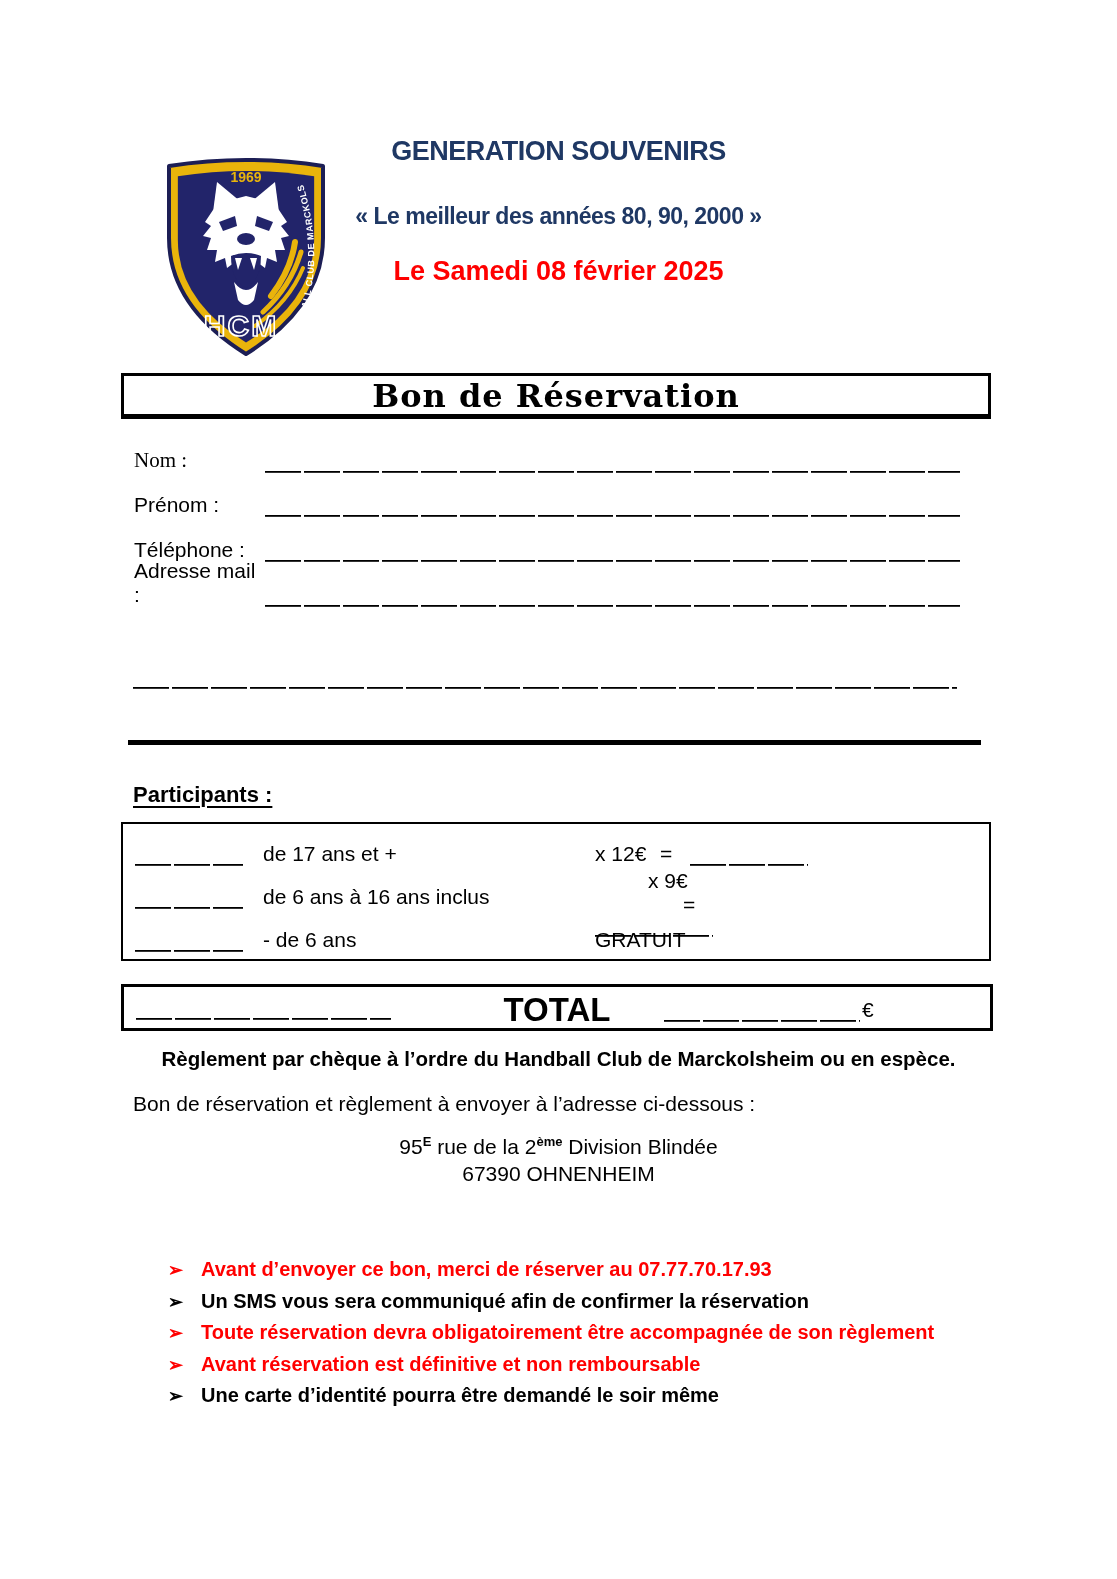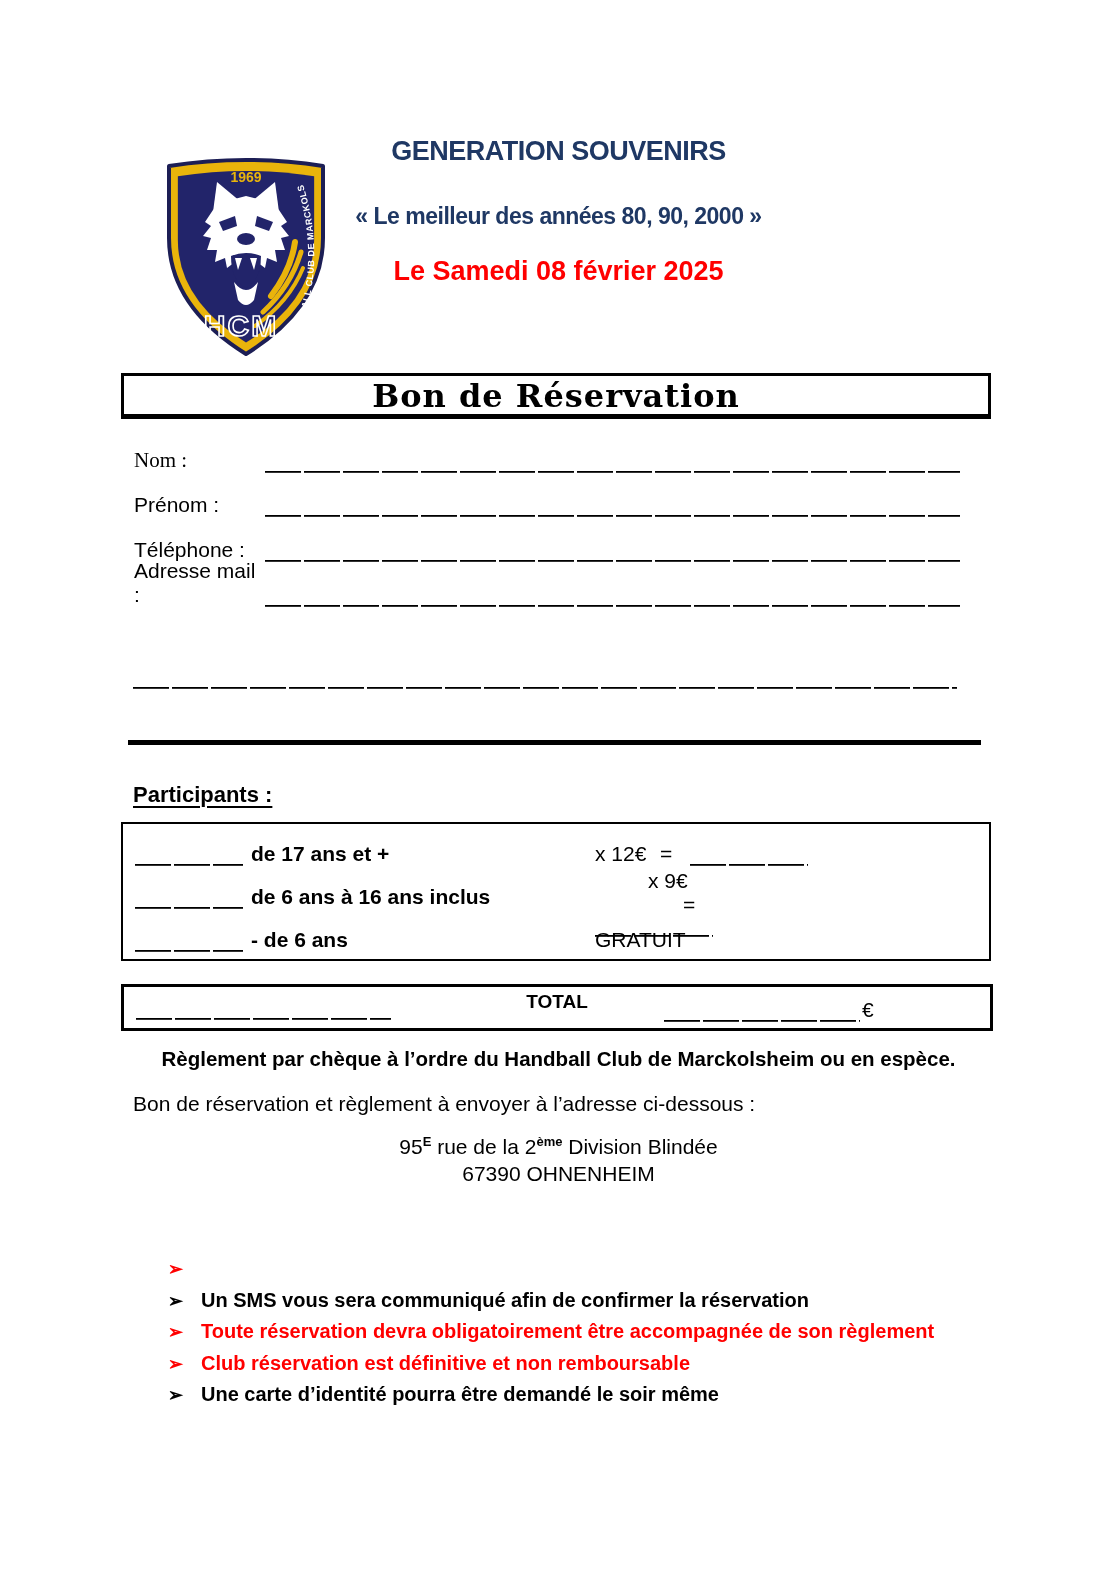--- a/index.html
+++ b/index.html
@@ -54,7 +54,7 @@
   .part-box{position:absolute;left:121px;top:822px;width:866px;height:135px;border:2px solid #000;}
   .part-row{position:absolute;left:12px;display:flex;align-items:flex-end;height:28px;font-size:21px;}
   .part-row .blank{width:108px;height:20px;flex:none;}
-  .part-row .p-label{margin-left:8px;white-space:nowrap;font-weight:bold;}
+  .part-row .p-label{margin-left:20px;white-space:nowrap;}
   .part-right{position:absolute;left:472px;display:flex;align-items:flex-end;height:28px;font-size:21px;}
   .part-right .p-price{width:65px;flex:none;white-space:nowrap;}
   .part-right .p-eq{width:30px;flex:none;}

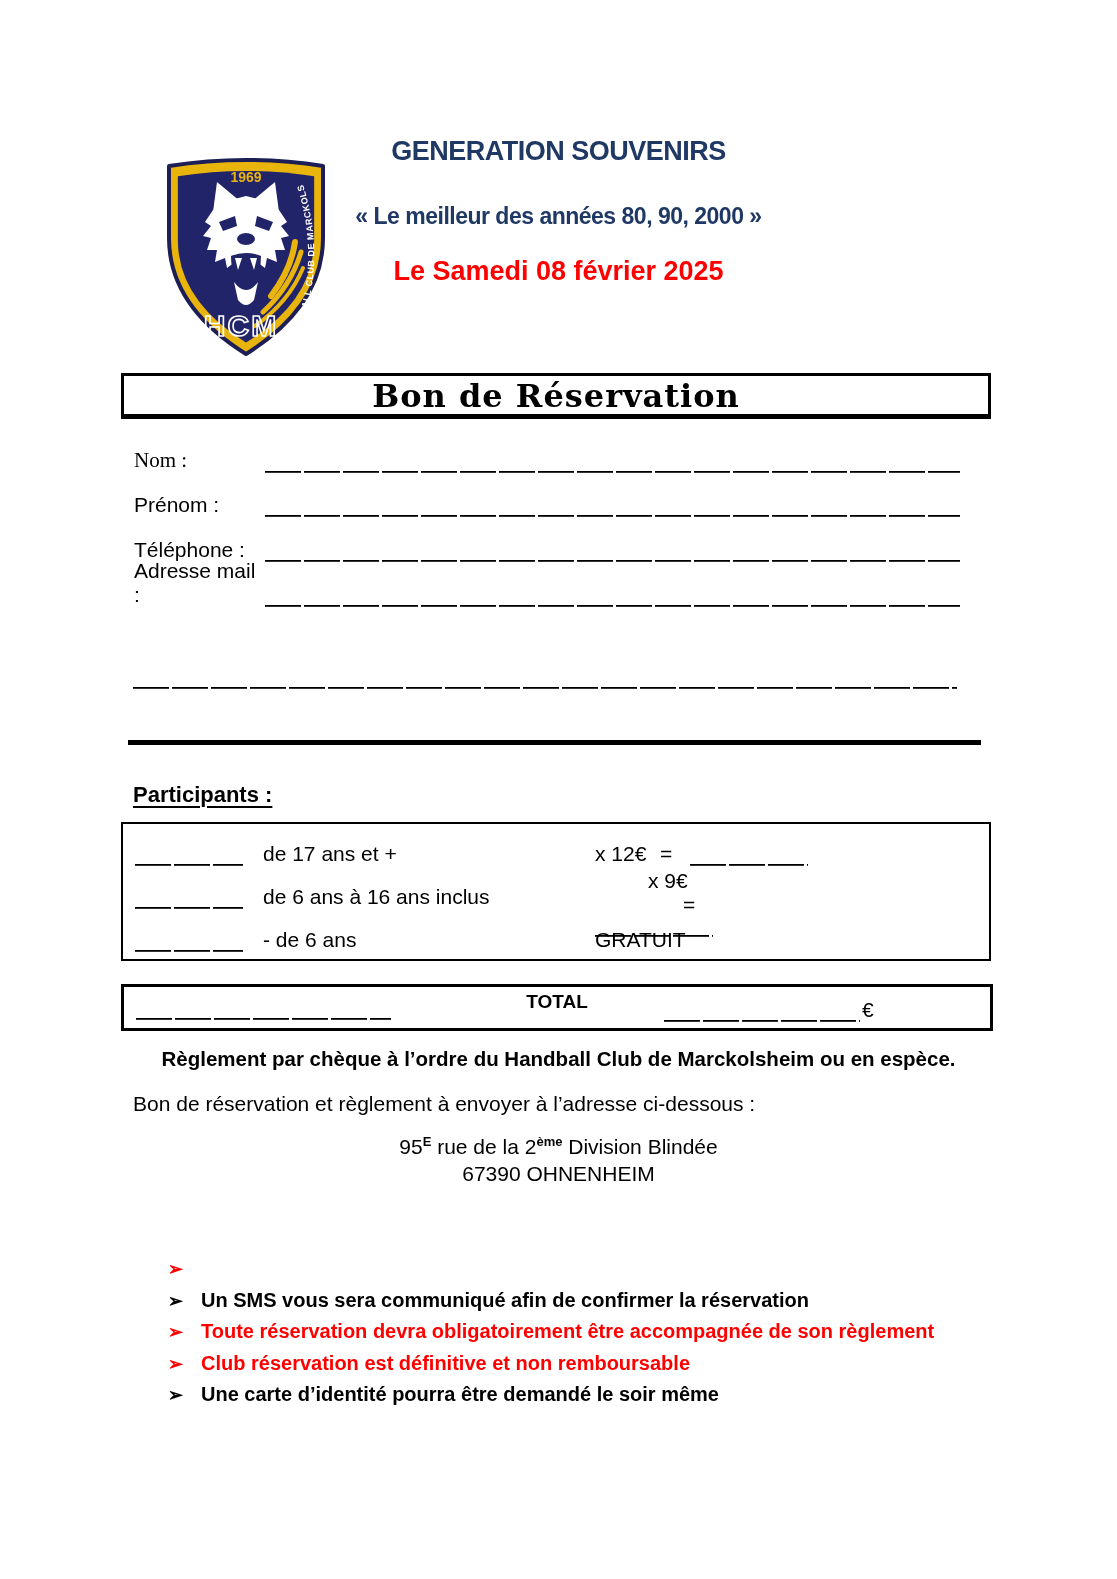--- a/index.html
+++ b/index.html
@@ -62,7 +62,7 @@
   
   .total-box{position:absolute;left:121px;top:984px;width:866px;height:41px;border:3px solid #000;}
   .total-blank-left{position:absolute;left:12px;bottom:8px;width:255px;height:20px;}
-  .total-label{position:absolute;left:0;right:0;top:4px;text-align:center;font-size:19px;font-weight:bold;}
+  .total-label{position:absolute;left:0;right:0;top:4px;text-align:center;font-size:33px;font-weight:bold;}
   .total-right{position:absolute;left:540px;bottom:6px;display:flex;align-items:flex-end;}
   .total-blank-right{width:196px;height:20px;flex:none;}
   .total-euro{font-size:21px;margin-left:2px;}

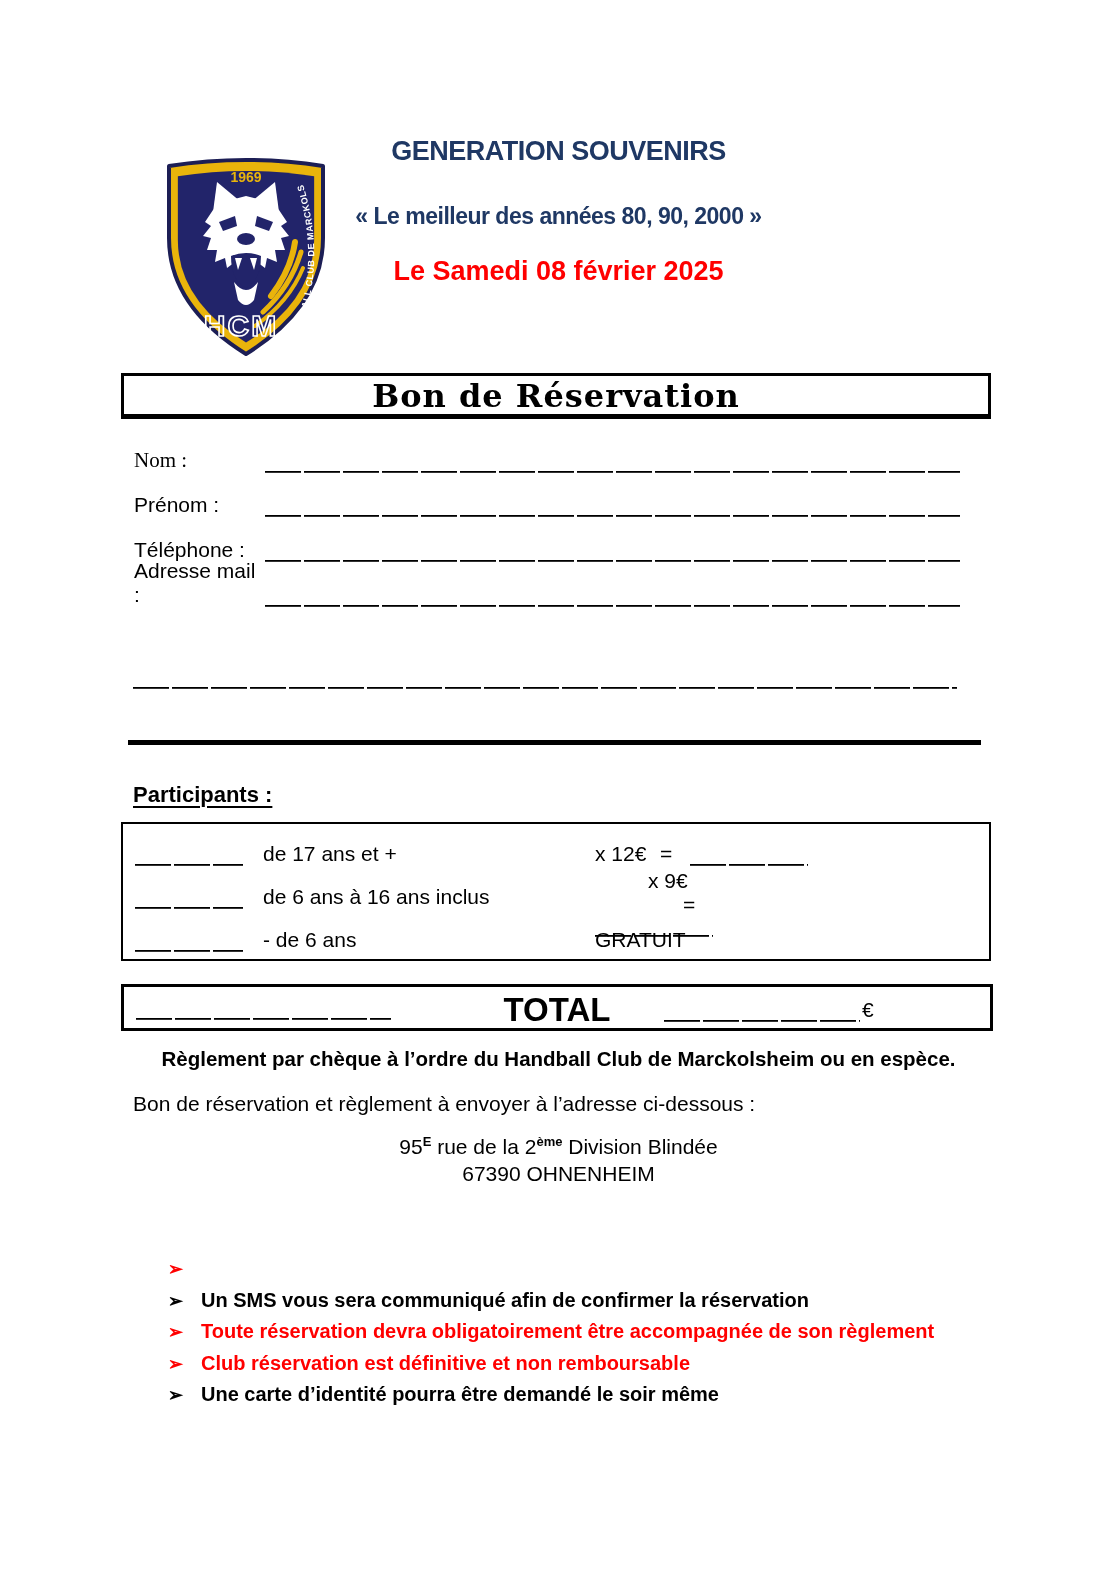--- a/index.html
+++ b/index.html
@@ -198,6 +198,7 @@
   <div class="notes">
     <div class="note" style="color: rgb(255, 0, 0);">
       <span class="note-bullet">➢</span>
+      <span class="note-text">Avant d’envoyer ce bon, merci de réserver au 07.77.70.17.93</span>
     </div>
     <div class="note" style="color: rgb(0, 0, 0);">
       <span class="note-bullet">➢</span>

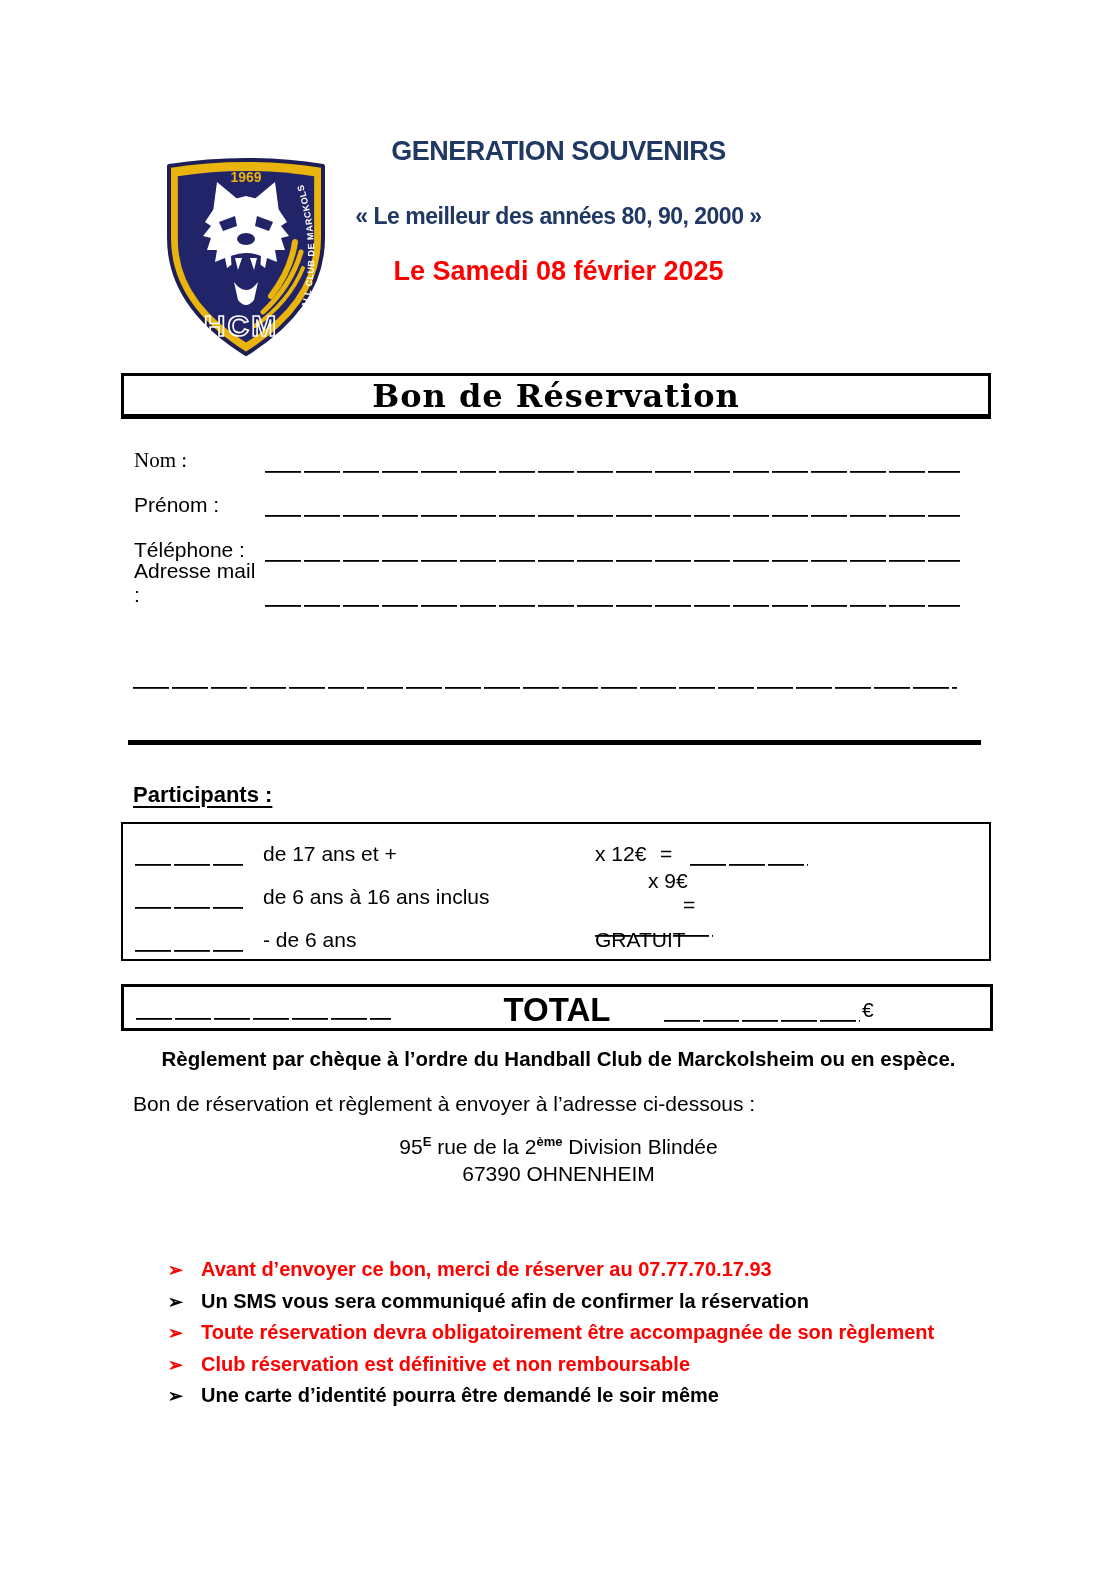--- a/index.html
+++ b/index.html
@@ -210,7 +210,7 @@
     </div>
     <div class="note" style="color: rgb(255, 0, 0);">
       <span class="note-bullet">➢</span>
-      <span class="note-text">Club réservation est définitive et non remboursable</span>
+      <span class="note-text">Avant réservation est définitive et non remboursable</span>
     </div>
     <div class="note" style="color: rgb(0, 0, 0);">
       <span class="note-bullet">➢</span>

